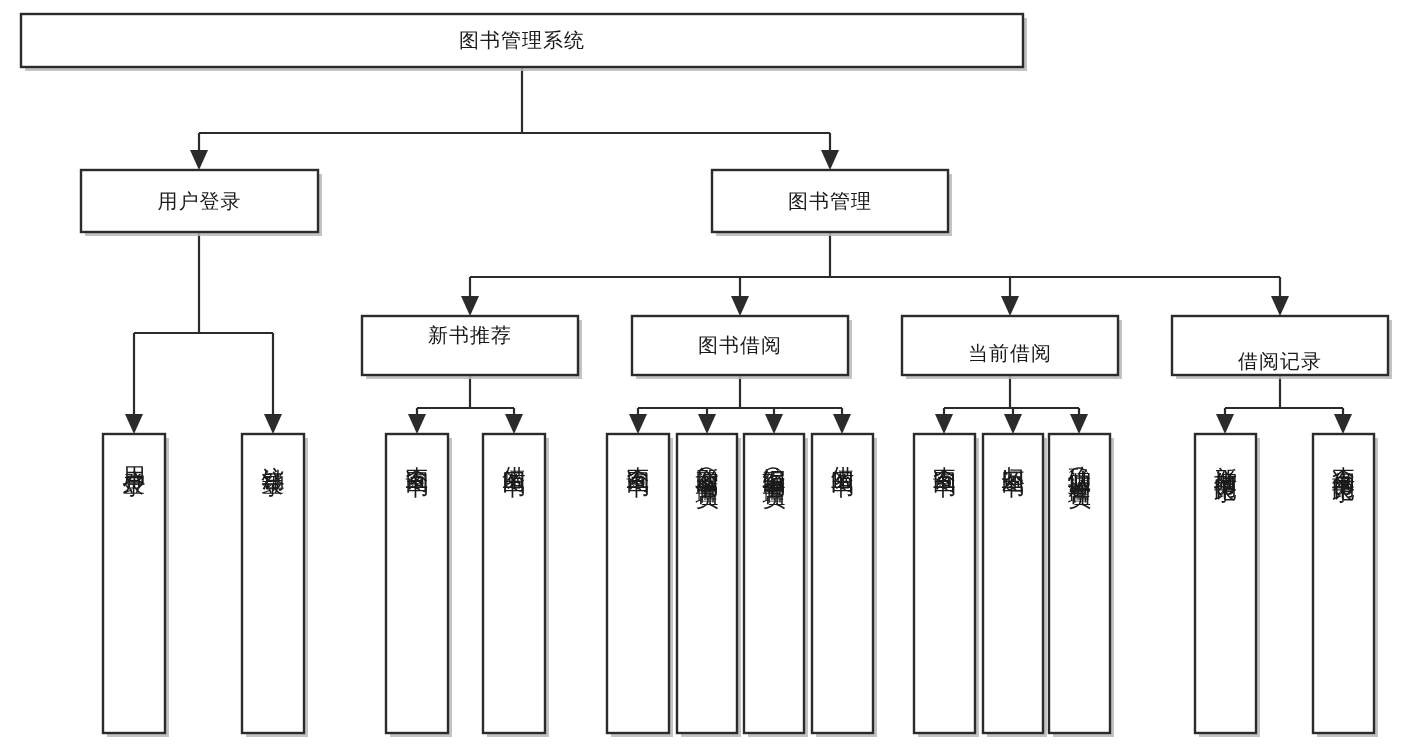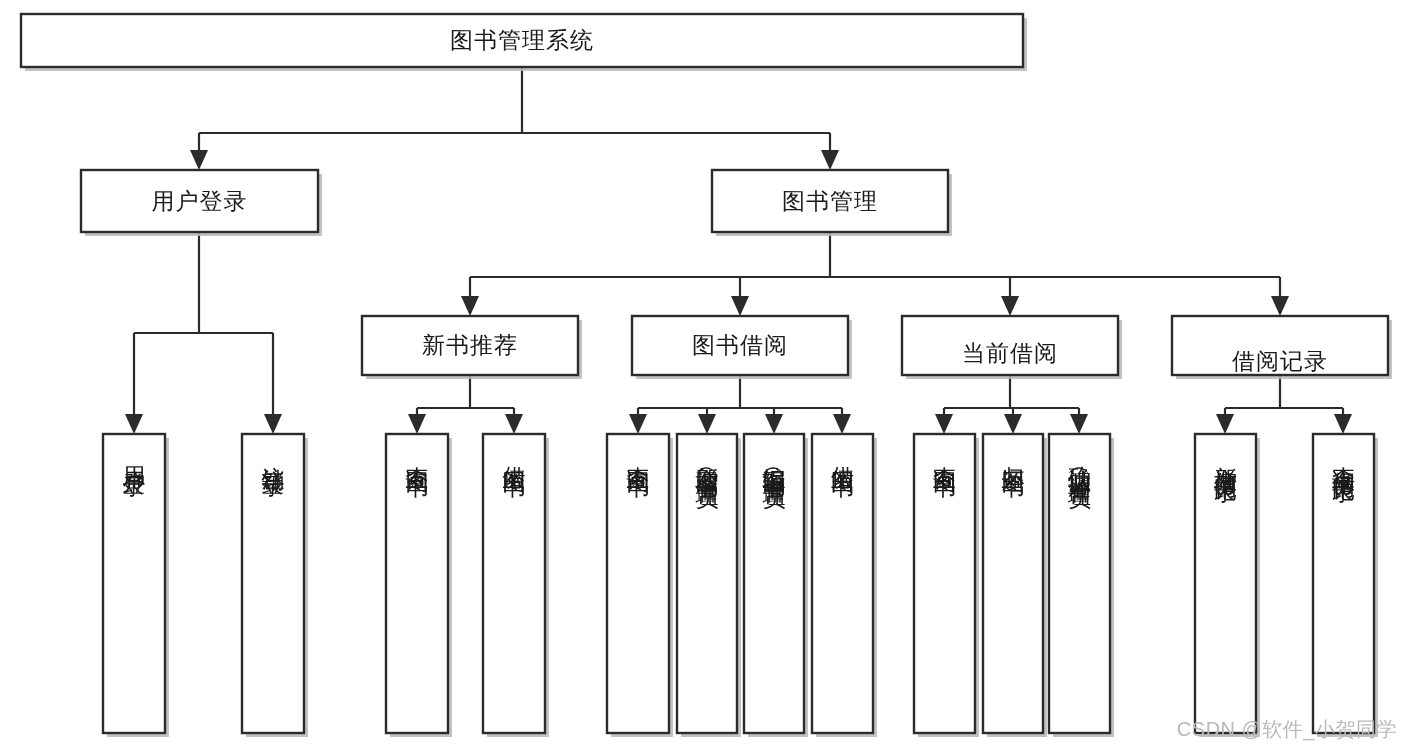--- a/index.html
+++ b/index.html
@@ -71,7 +71,7 @@
   }
   .hlabel-text {
     font-family: "Liberation Sans", "DejaVu Sans", sans-serif;
-    font-size: 23px;
+    font-size: 20px;
     color: #1a1a1a;
     letter-spacing: 1px;
     white-space: nowrap;

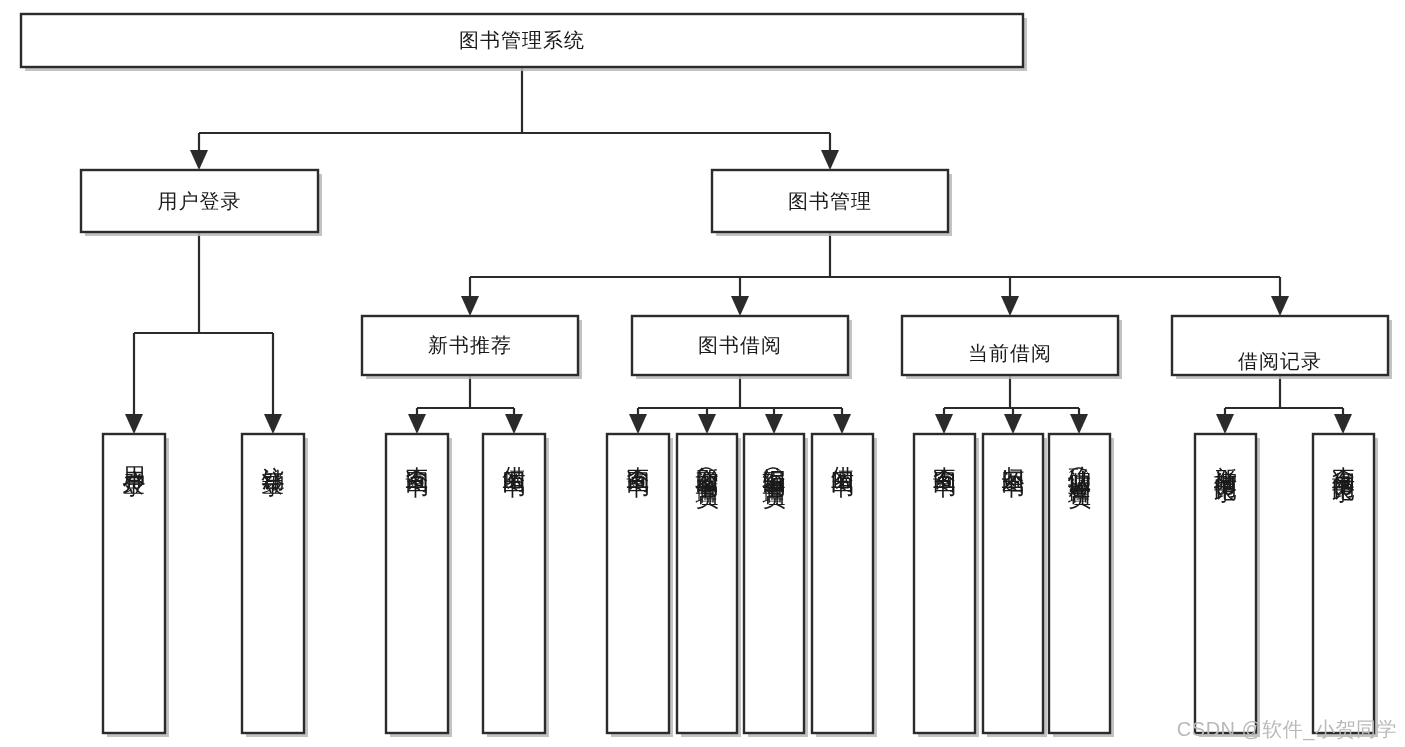--- a/index.html
+++ b/index.html
@@ -216,7 +216,7 @@
       <div class="hlabel-wrap" style="left: 712px; top: 170px; width: 236px; height: 62px; align-items: center;">
         <span class="hlabel-text">图书管理</span>
       </div>
-      <div class="hlabel-wrap" style="left: 362px; top: 316px; width: 216px; height: 59px;">
+      <div class="hlabel-wrap" style="left: 362px; top: 306px; width: 216px; height: 59px;">
         <span class="hlabel-text">新书推荐</span>
       </div>
       <div class="hlabel-wrap" style="left: 632px; top: 316px; width: 216px; height: 59px;">

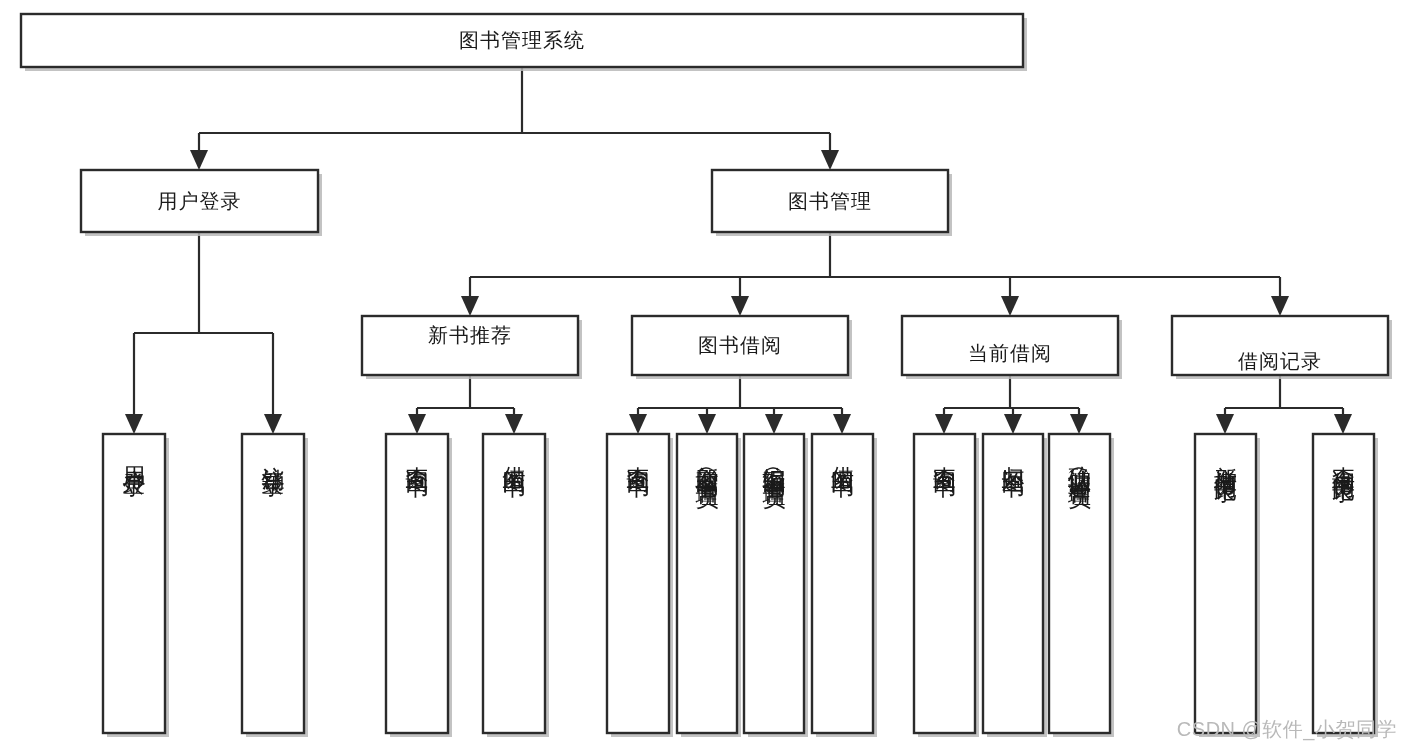--- a/index.html
+++ b/index.html
@@ -269,7 +269,6 @@
       </div>
     </div>
 
-  <div id="watermark">CSDN @软件_小贺同学</div>
 
 </div>
 

